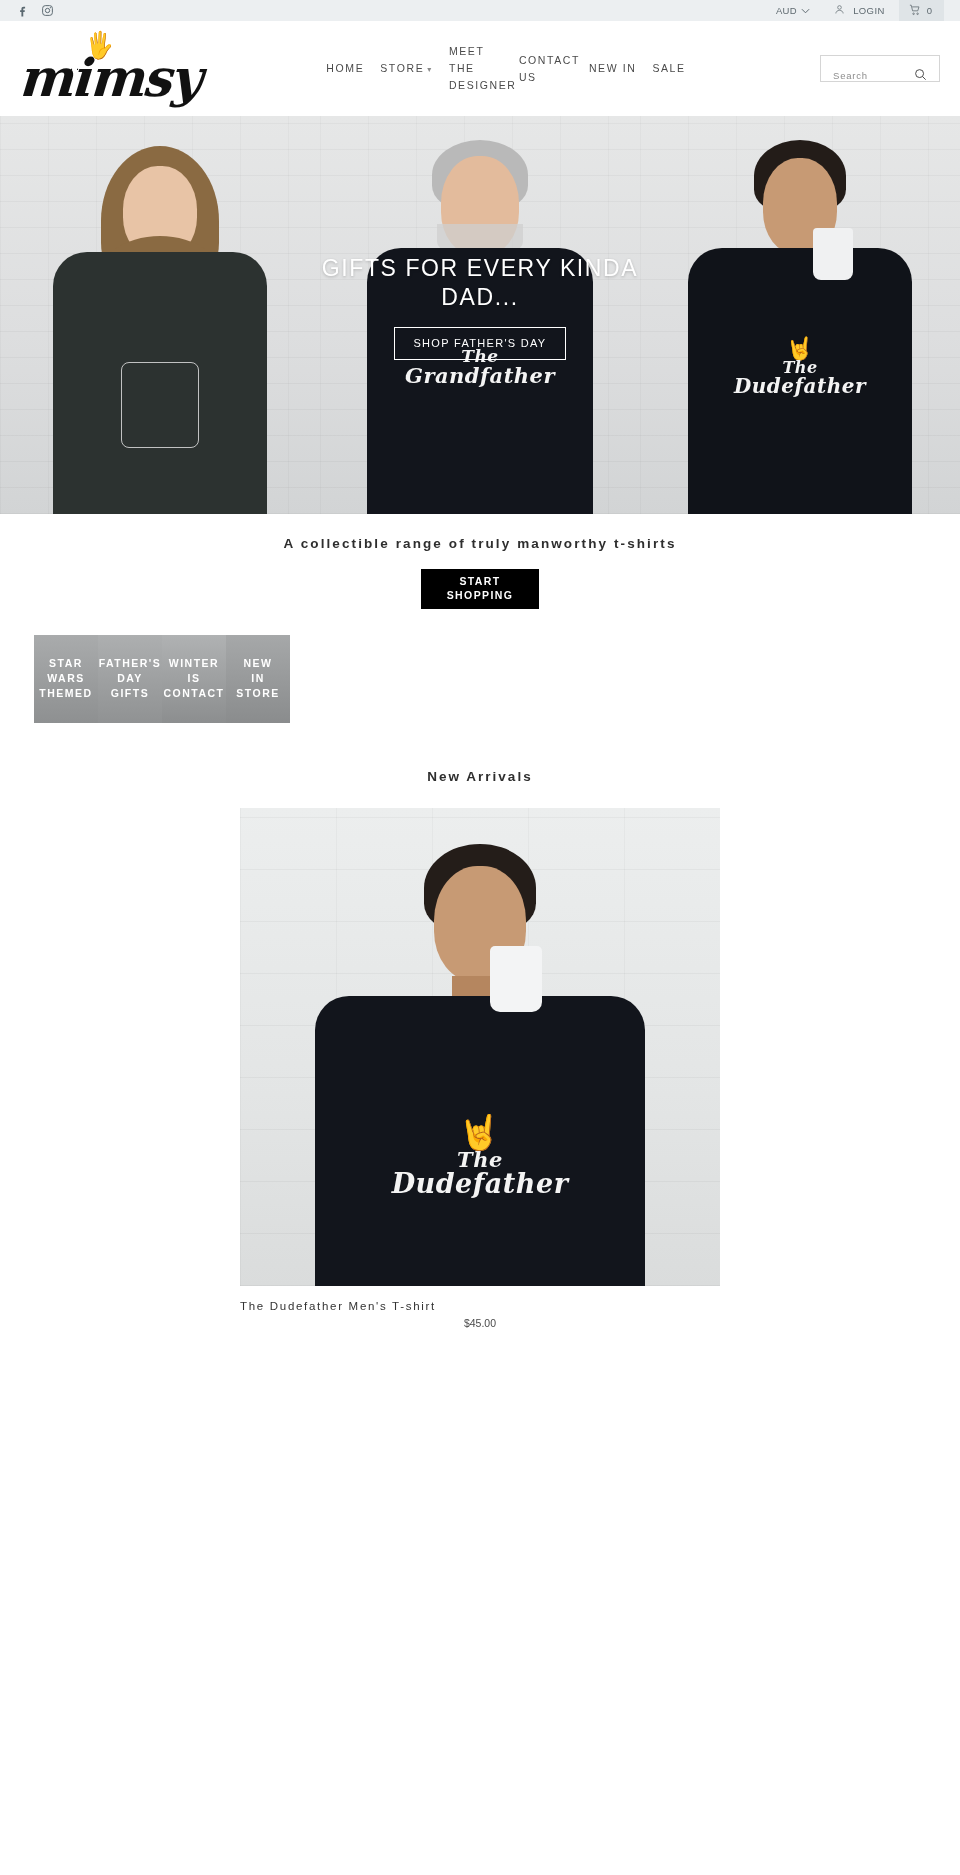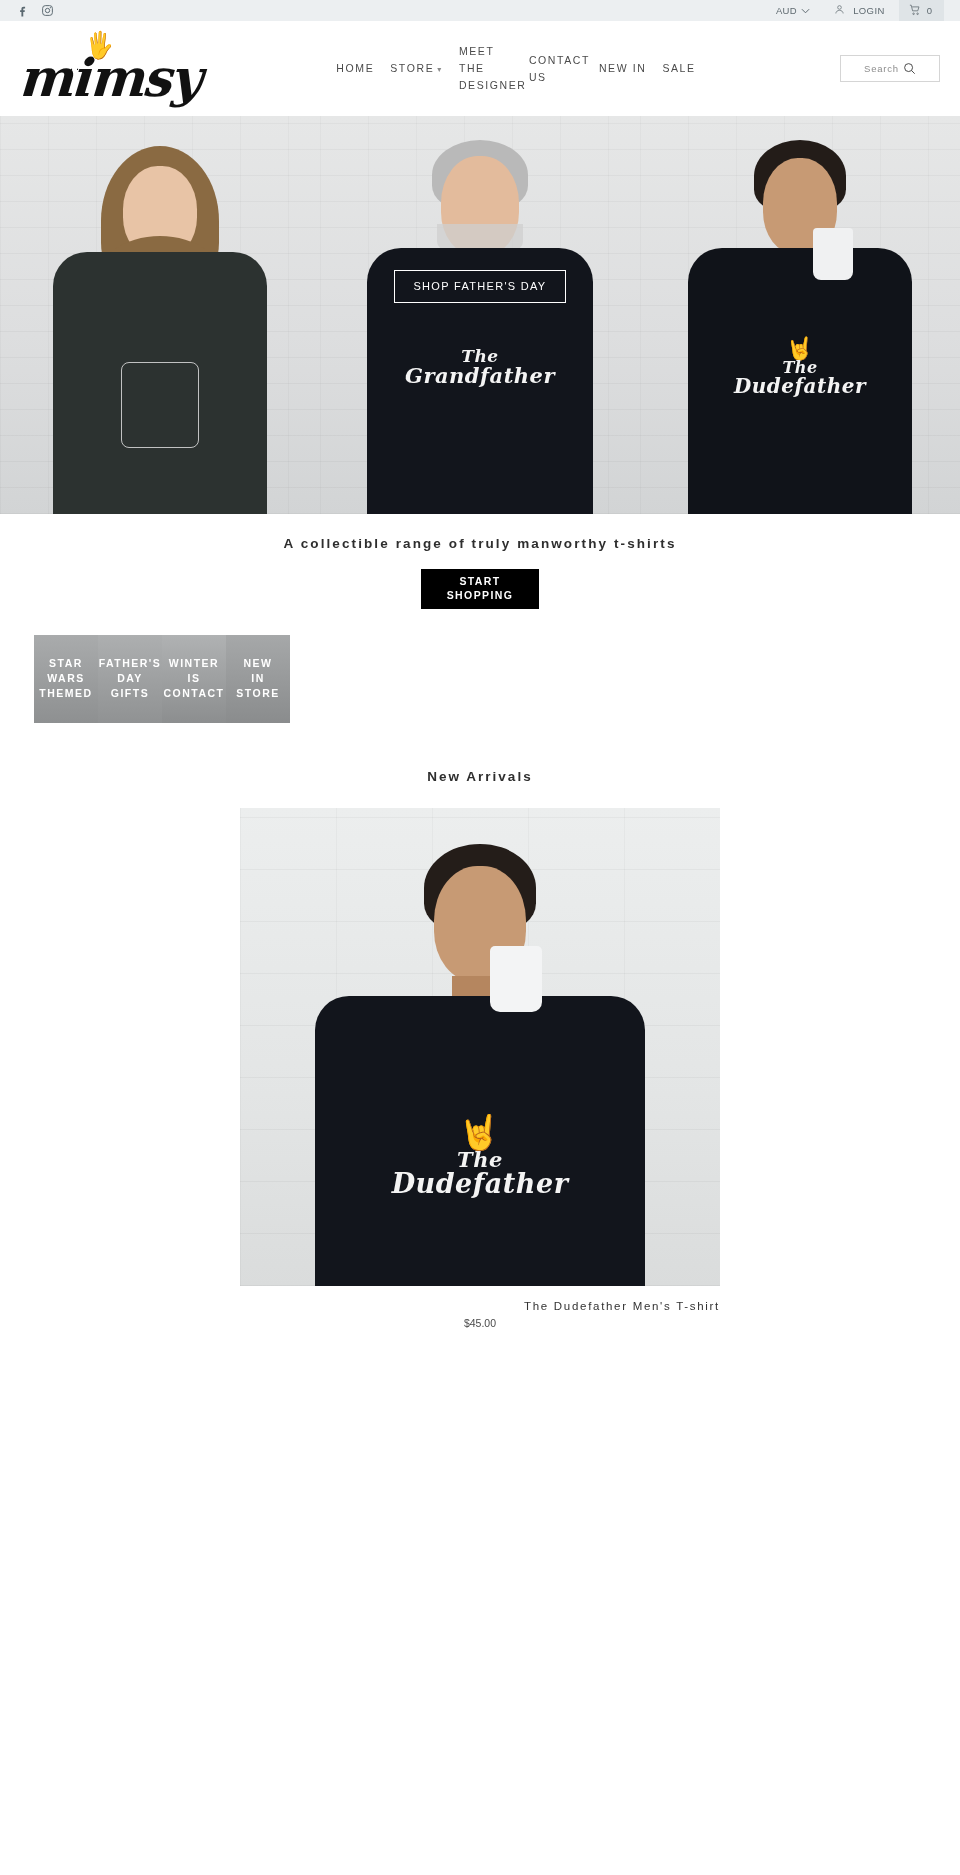--- a/index.html
+++ b/index.html
@@ -117,12 +117,12 @@
 
   .search-wrap {
     flex: 0 0 auto;
-    width: 100px;
+    width: 120px;
     height: 27px;
     border: 1px solid #d5d5d5;
     display: flex;
-    align-items: center;
-    padding: 0 23px;
+    align-items: flex-end;
+    padding: 0 12px;
     margin-left: 10px;
     margin-right: 4px;
   }

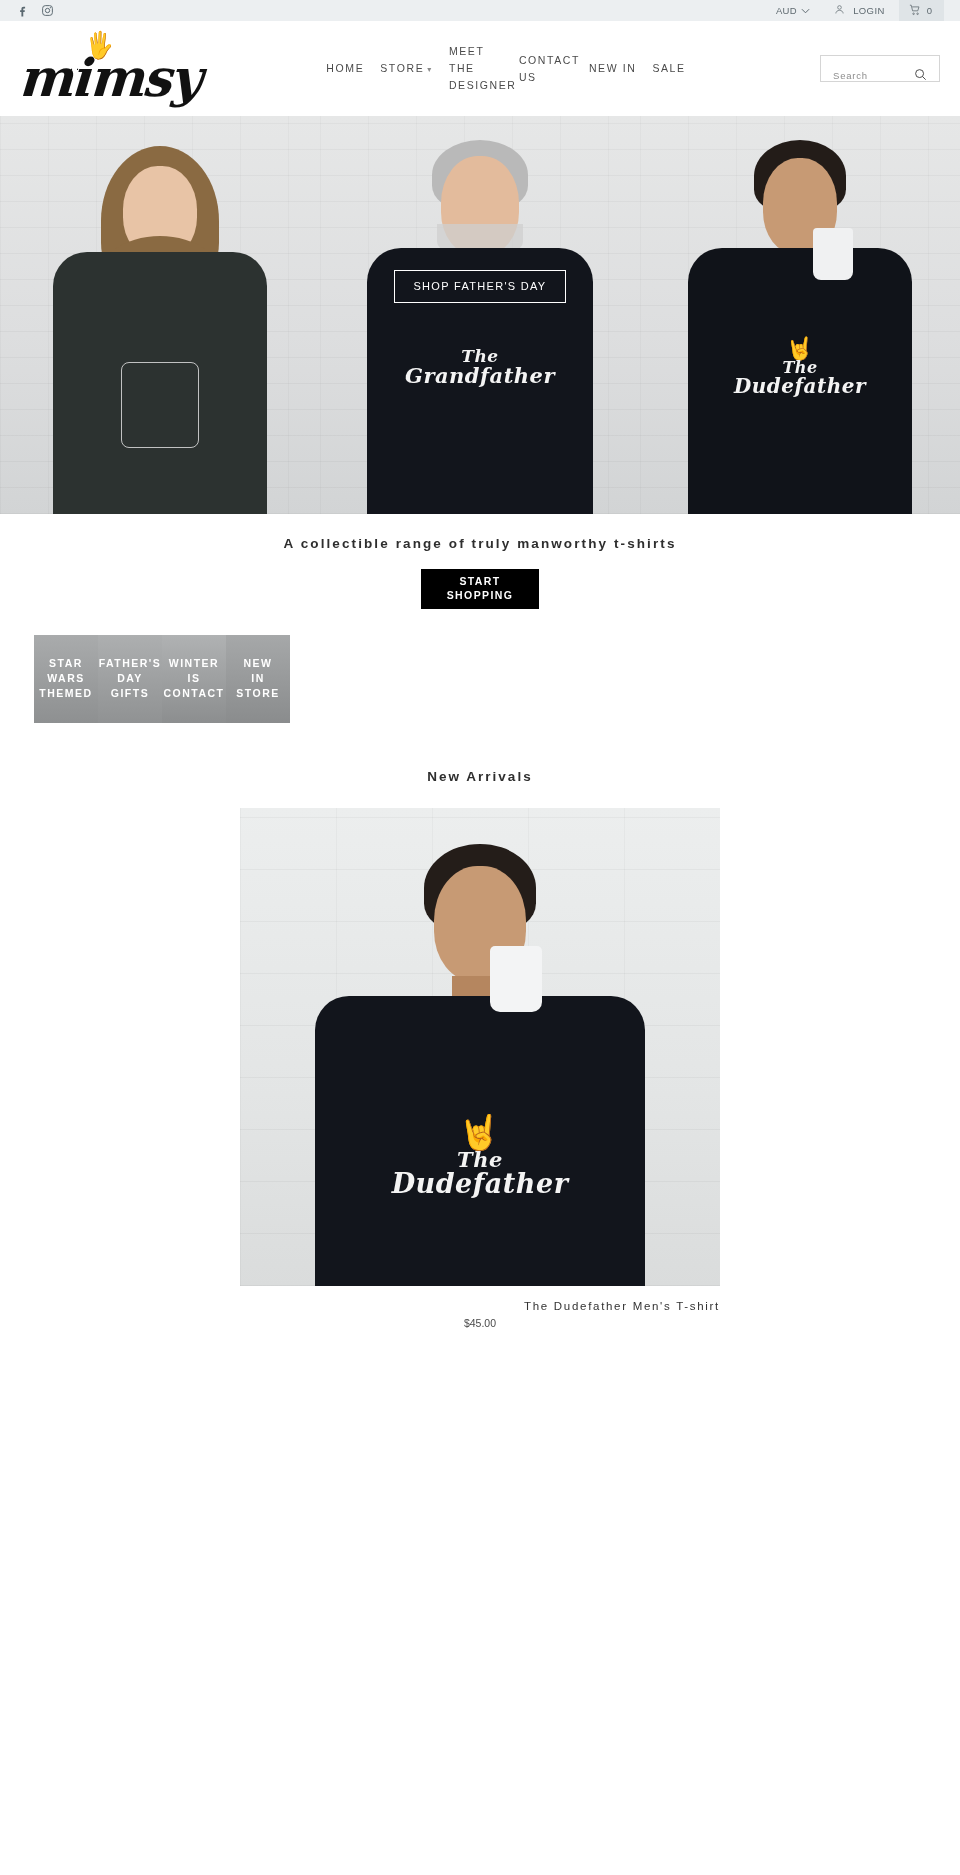--- a/index.html
+++ b/index.html
@@ -450,6 +450,7 @@
   </div>
 
   <div class="hero-overlay">
+    <div class="hero-title">GIFTS FOR EVERY KINDA DAD...</div>
     <button class="hero-btn">SHOP FATHER'S DAY</button>
   </div>
 </div>

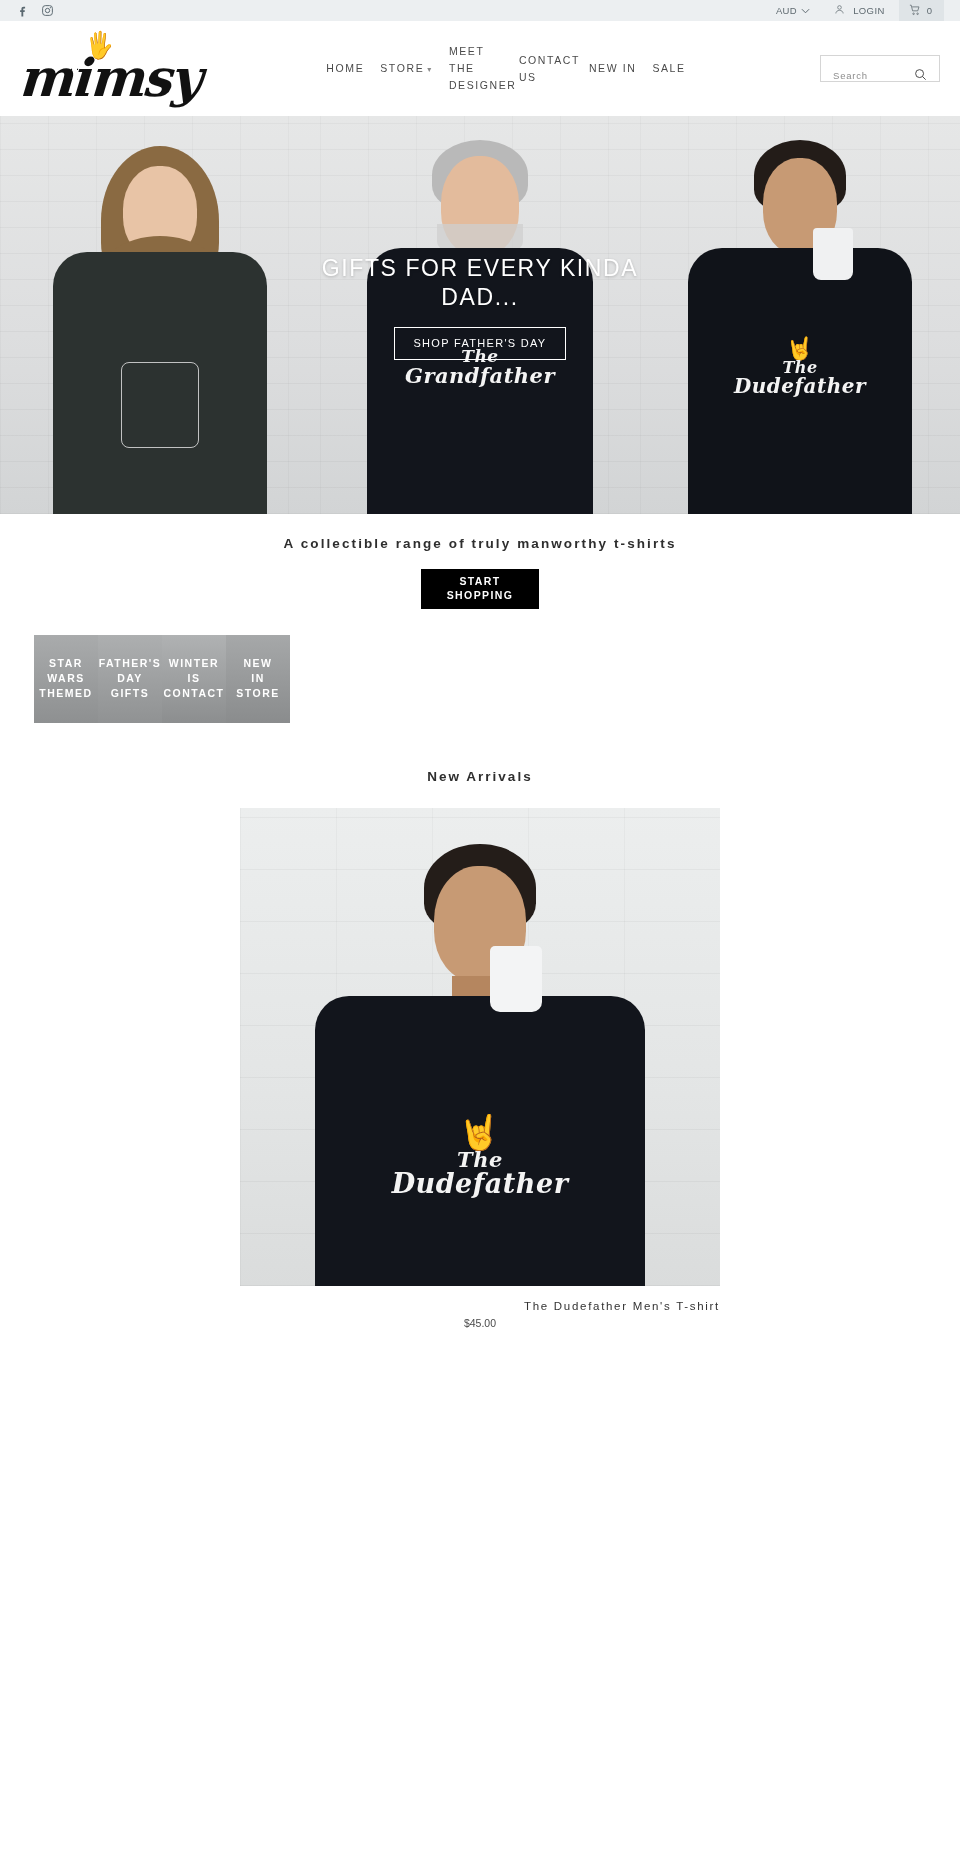--- a/index.html
+++ b/index.html
@@ -319,7 +319,7 @@
       repeating-linear-gradient(90deg, rgba(0,0,0,.03) 0 1px, transparent 1px 96px);
   }
   .product-name {
-    text-align: right;
+    text-align: left;
     margin-top: 14px;
     font-size: 11.5px;
     letter-spacing: 1.7px;

